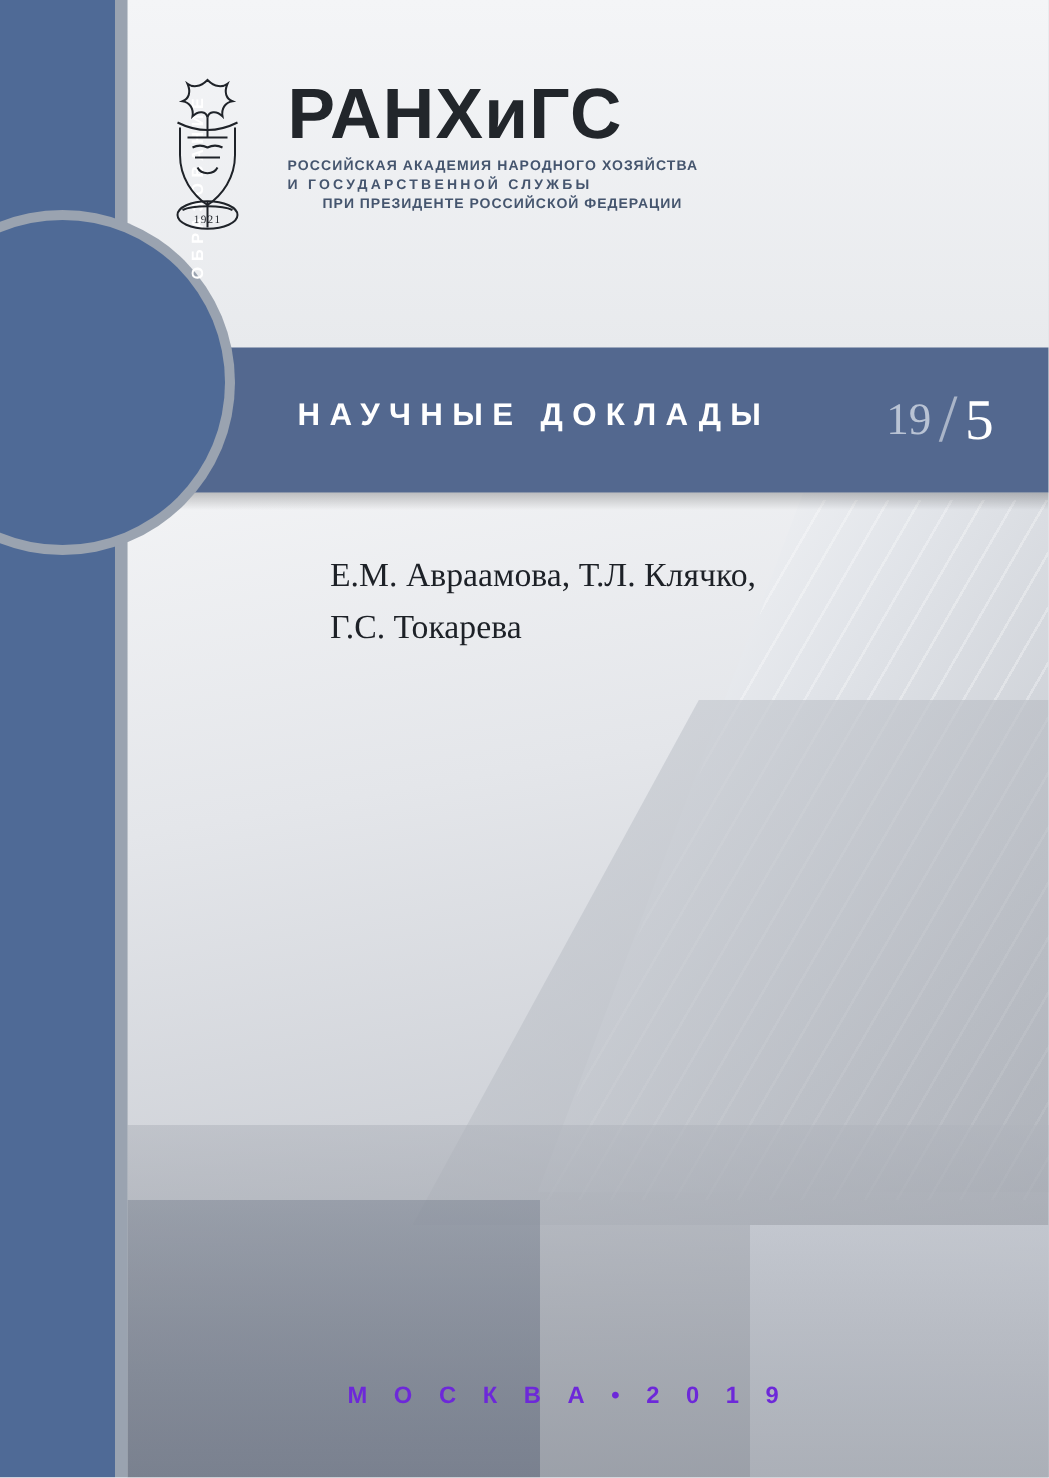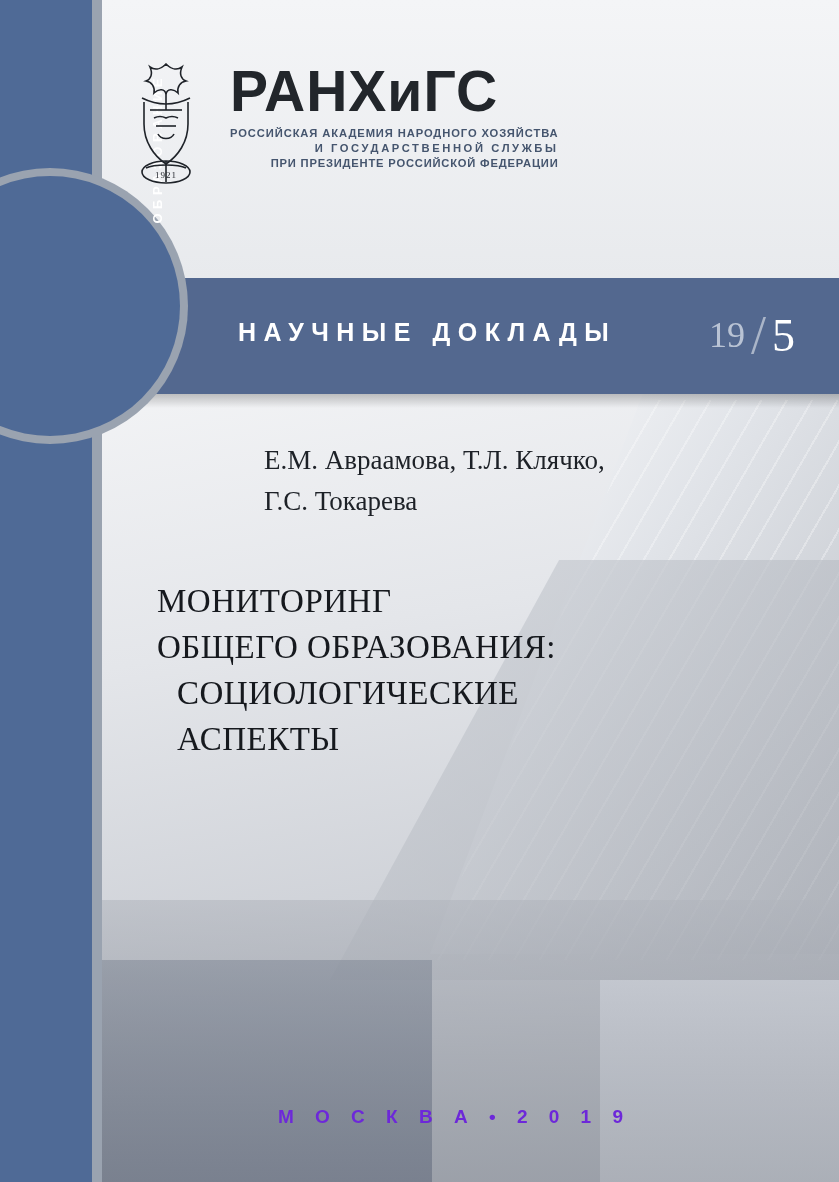--- a/index.html
+++ b/index.html
@@ -176,7 +176,6 @@
     line-height: 15px;
     letter-spacing: 0.9px;
     white-space: nowrap;
-    text-align: right;
   }
   .logo-sub div:nth-child(2) { letter-spacing: 2.6px; }
   .logo-sub div:nth-child(3) { letter-spacing: 0.8px; }

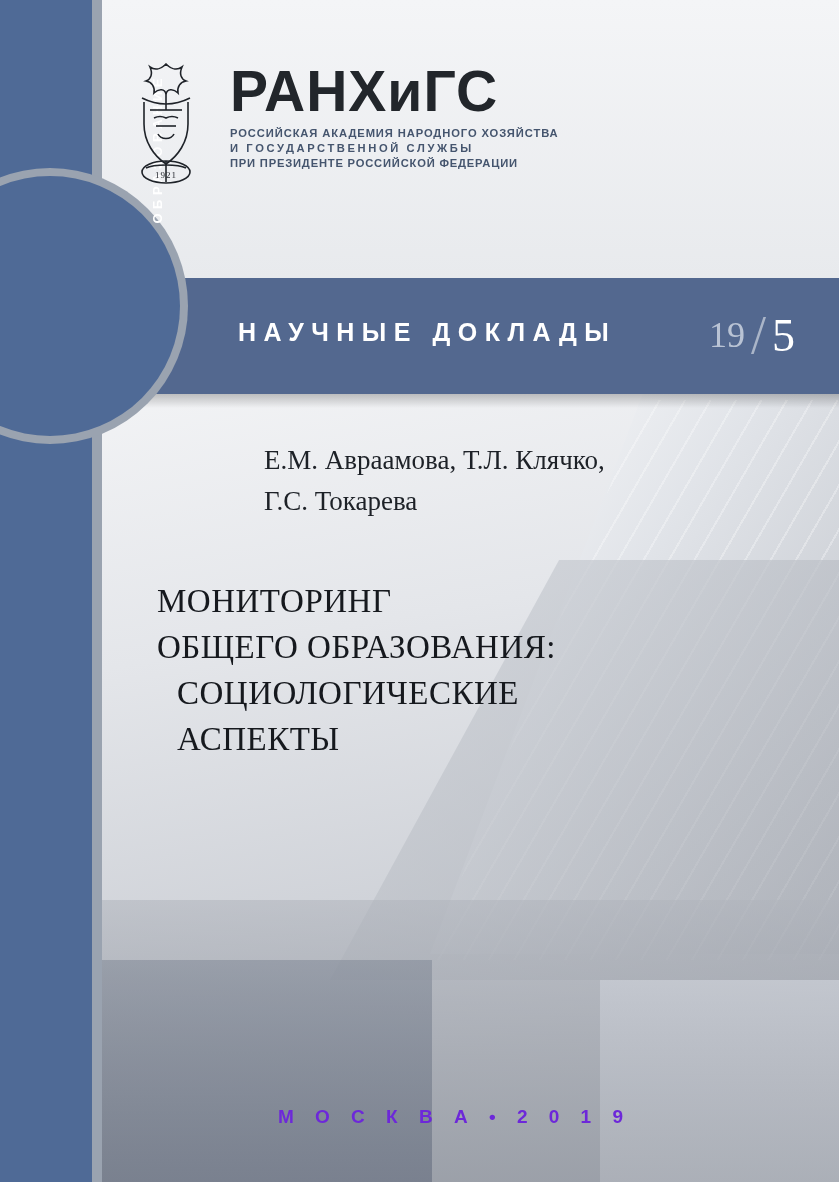--- a/index.html
+++ b/index.html
@@ -178,7 +178,7 @@
     white-space: nowrap;
   }
   .logo-sub div:nth-child(2) { letter-spacing: 2.6px; }
-  .logo-sub div:nth-child(3) { letter-spacing: 0.8px; }
+  .logo-sub div:nth-child(3) { letter-spacing: 0.8px; margin-left: 28px; }
 
   
   .band-title {

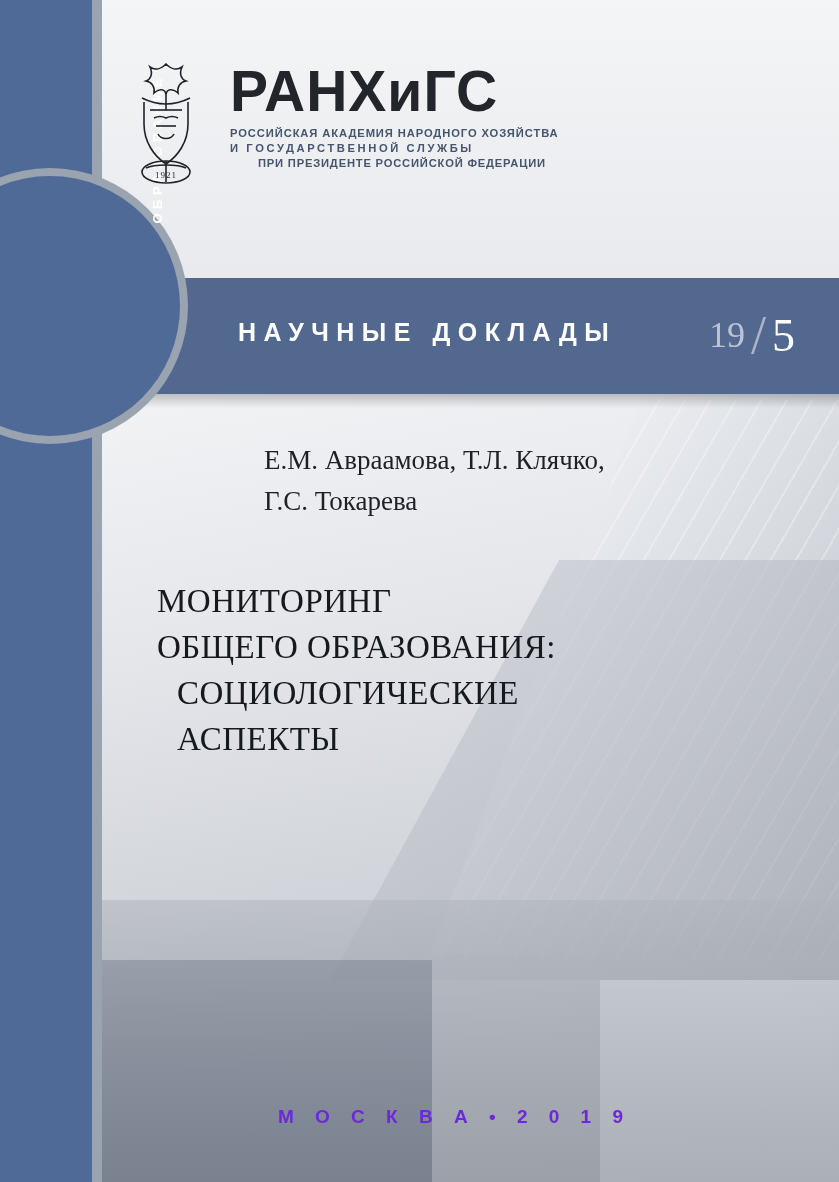--- a/index.html
+++ b/index.html
@@ -315,12 +315,6 @@
     <div>Г.С. Токарева</div>
   </div>
 
-  <div class="doc-title">
-    <span class="ln">МОНИТОРИНГ</span>
-    <span class="ln">ОБЩЕГО ОБРАЗОВАНИЯ:</span>
-    <span class="ln indent">СОЦИОЛОГИЧЕСКИЕ</span>
-    <span class="ln indent">АСПЕКТЫ</span>
-  </div>
 
   <div class="imprint">М О С К В А • 2 0 1 9</div>
 

